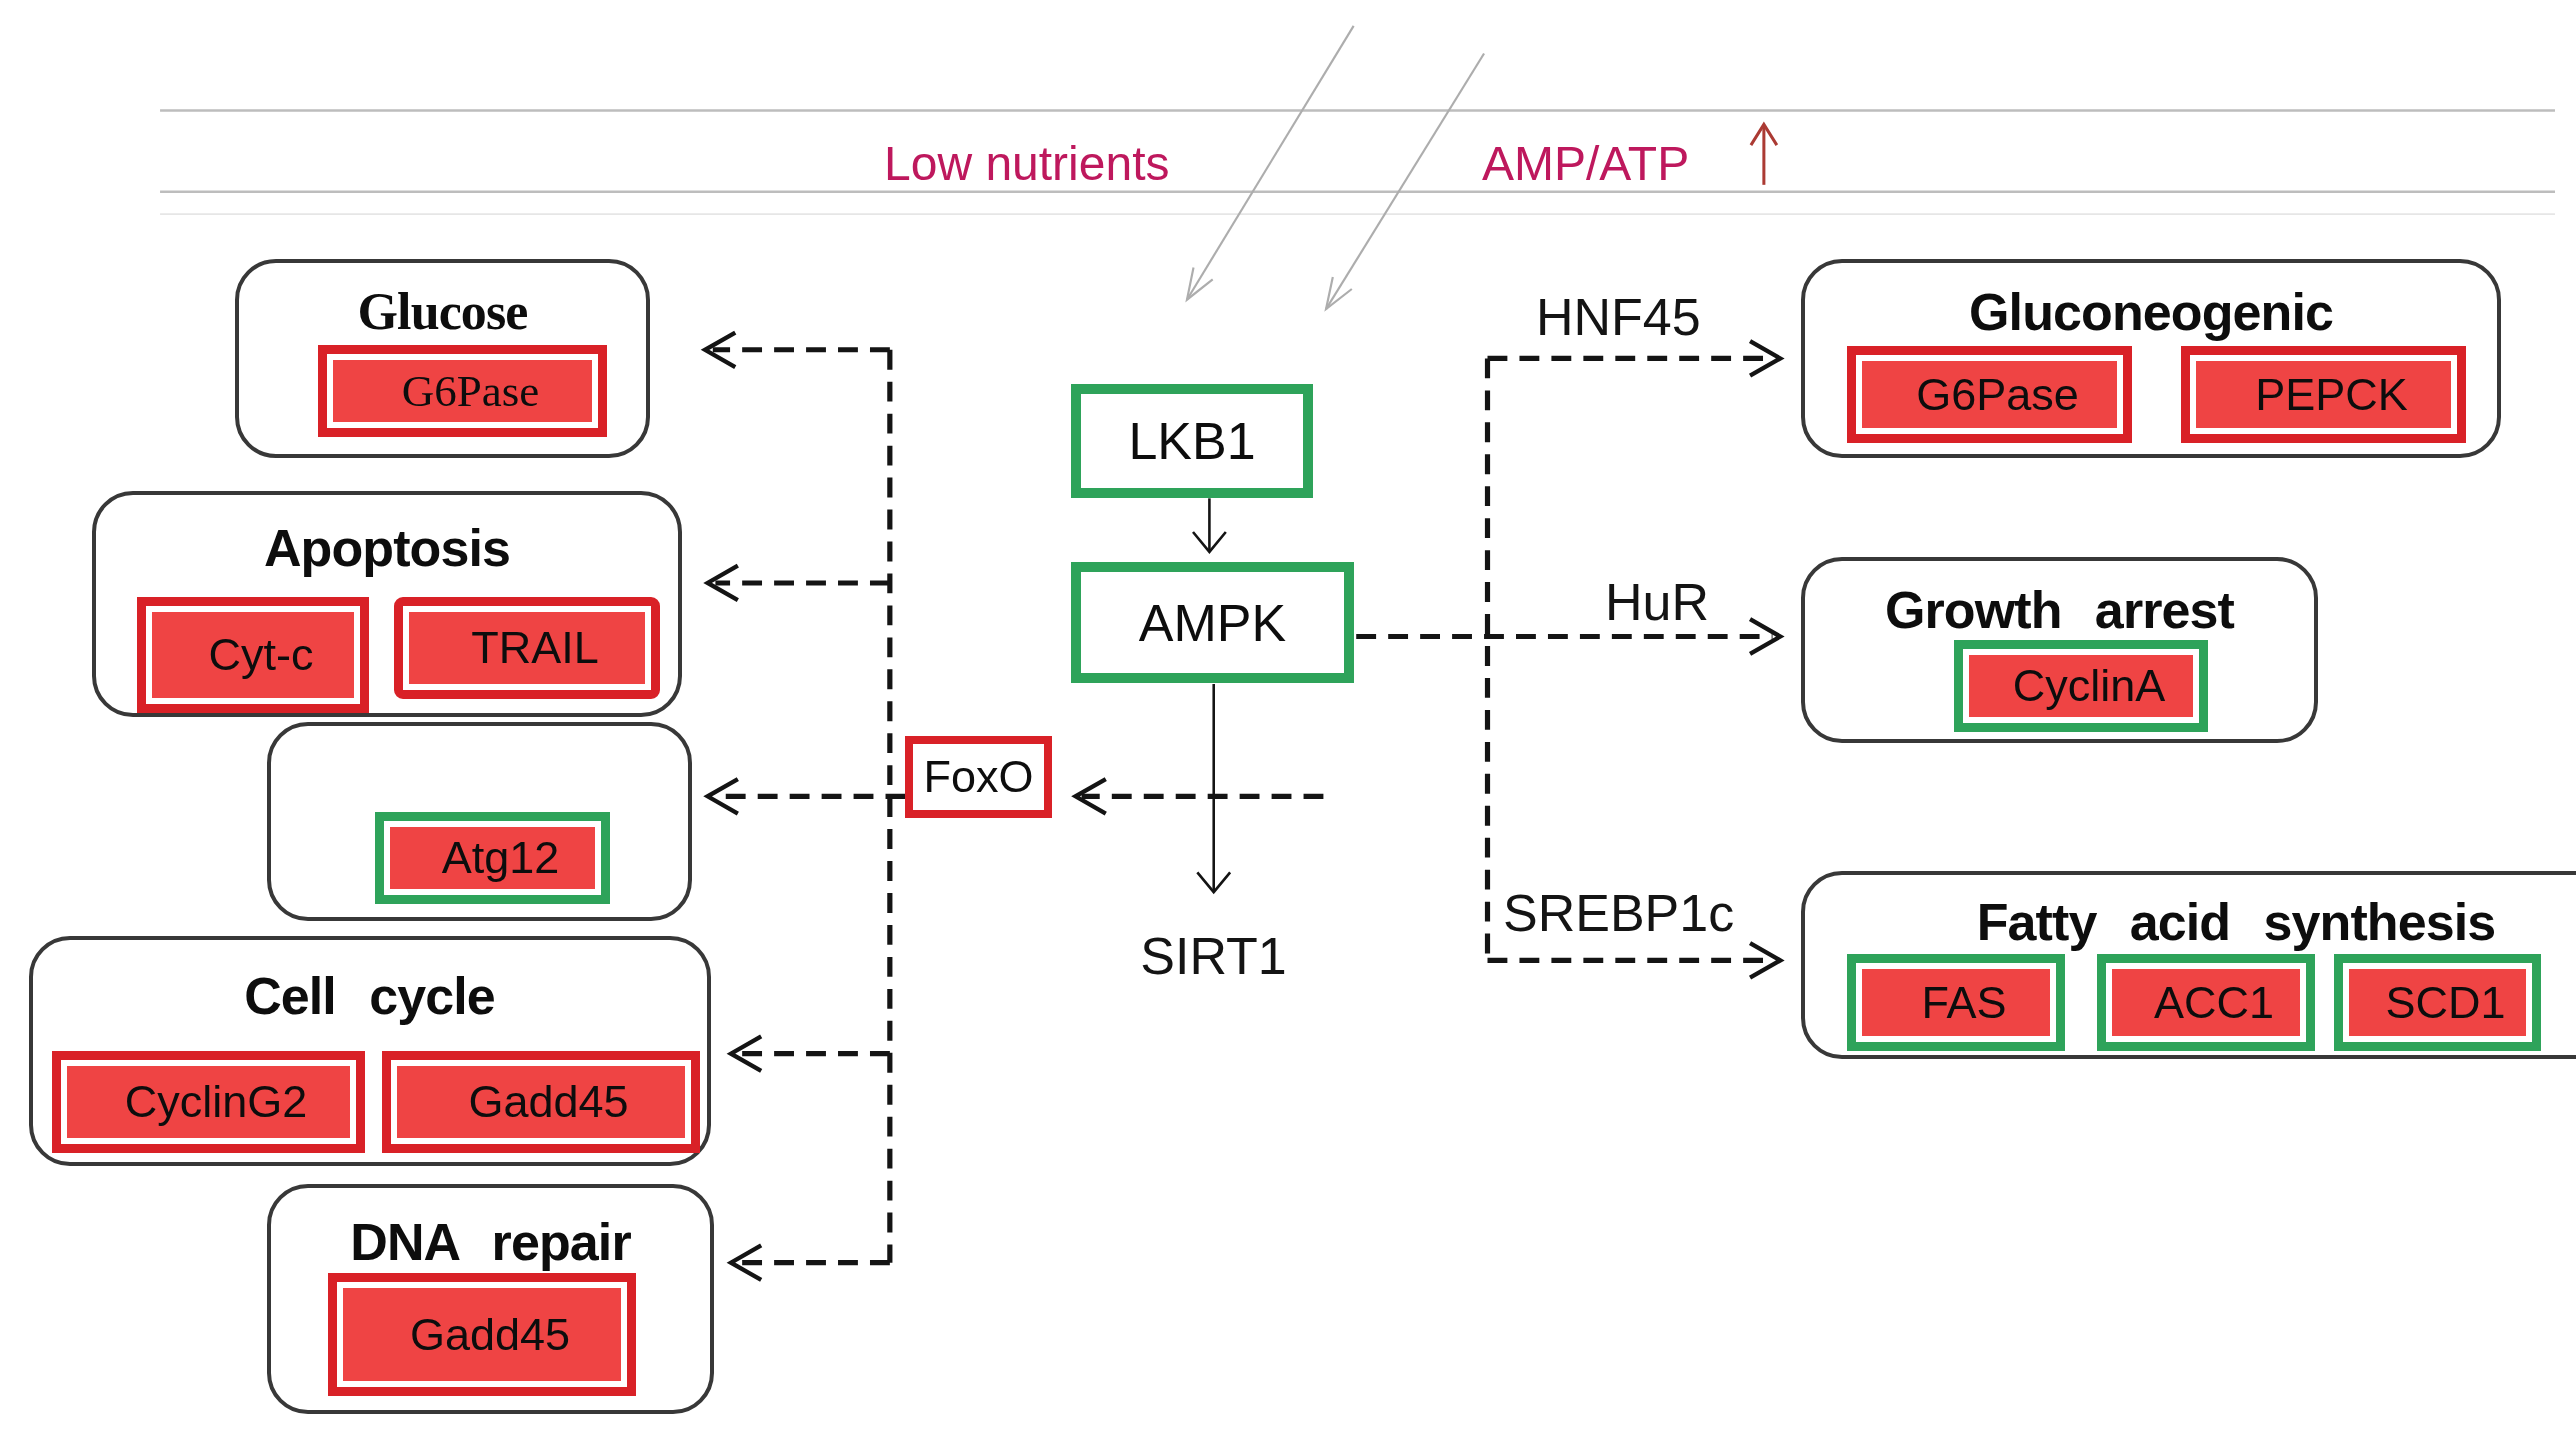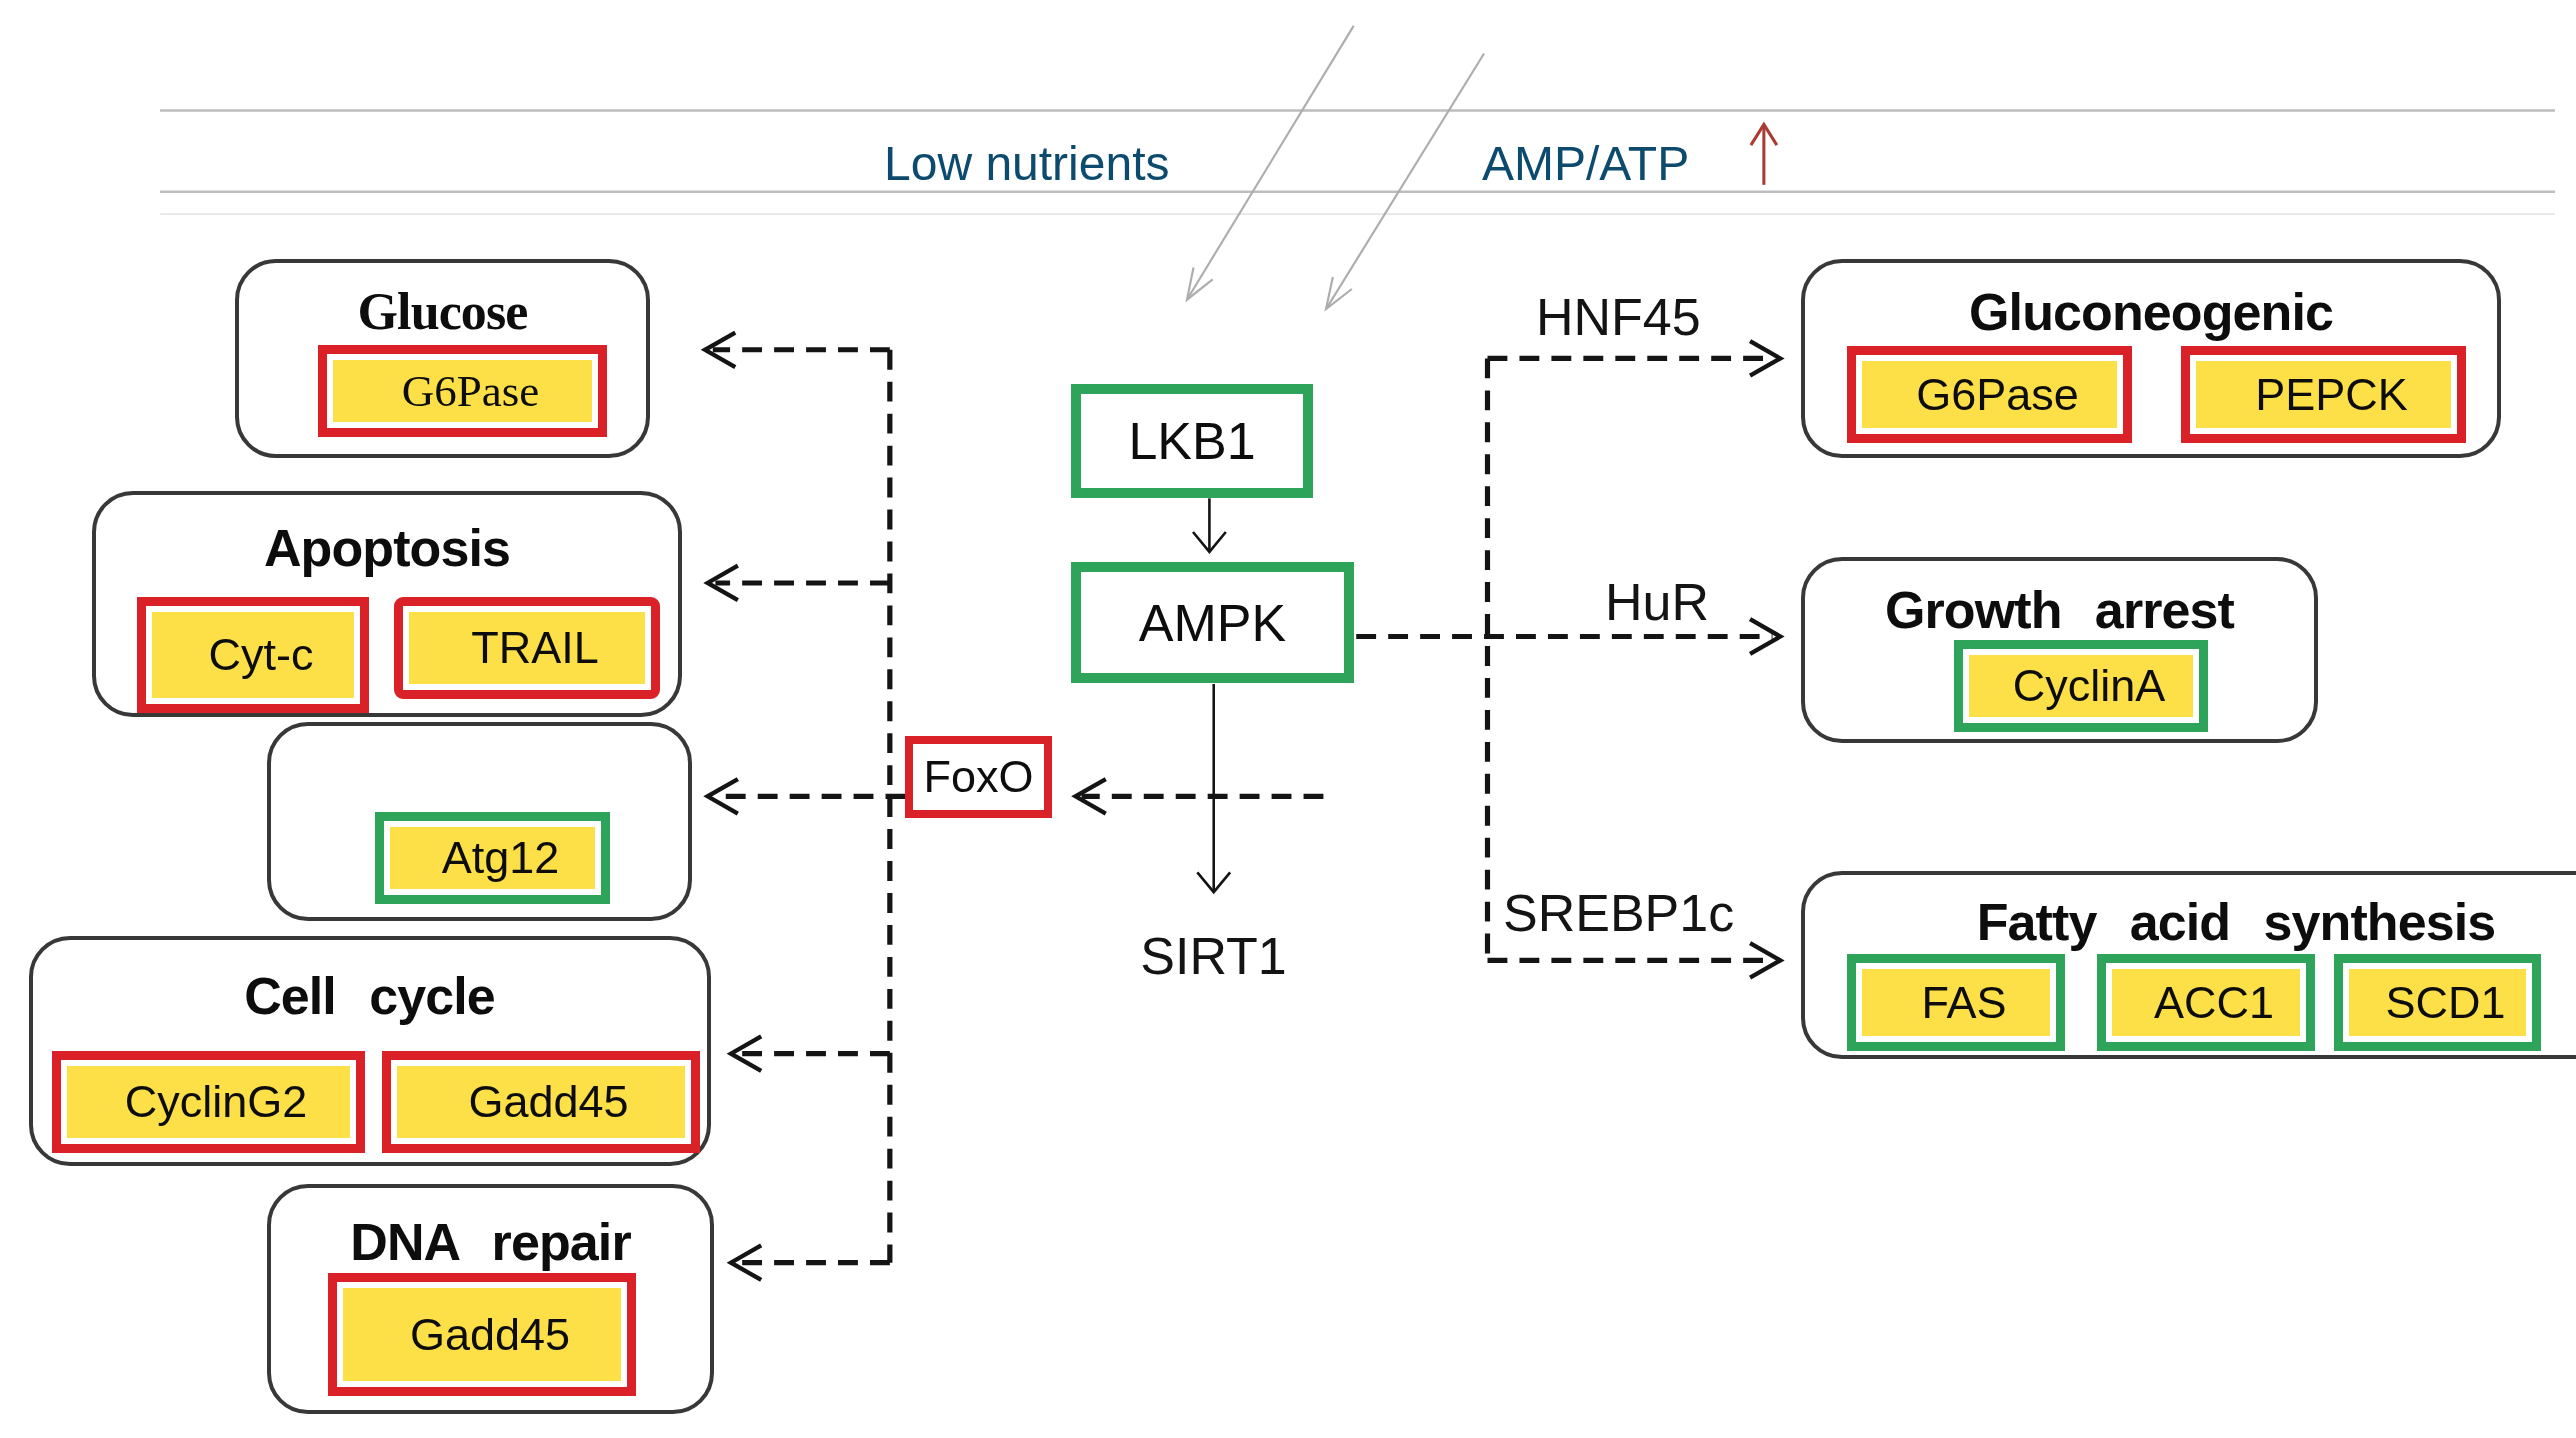--- a/index.html
+++ b/index.html
@@ -46,7 +46,7 @@
   .node.green{border:10.4px solid var(--green);box-shadow:inset 0 0 0 6px #fff;}
   .node.red{border:8.6px solid var(--red);box-shadow:inset 0 0 0 5.2px #fff;font-size:45px;}
 
-  .flabel{position:absolute;z-index:2;font-size:48px;color:#0c4a6e;white-space:nowrap;}
+  .flabel{position:absolute;z-index:2;font-size:48px;color:#be185d;white-space:nowrap;}
   .mlabel{position:absolute;z-index:2;font-size:52px;color:#141414;white-space:nowrap;}
   .center-text{position:absolute;z-index:2;font-size:52px;color:#141414;text-align:center;white-space:nowrap;}
 

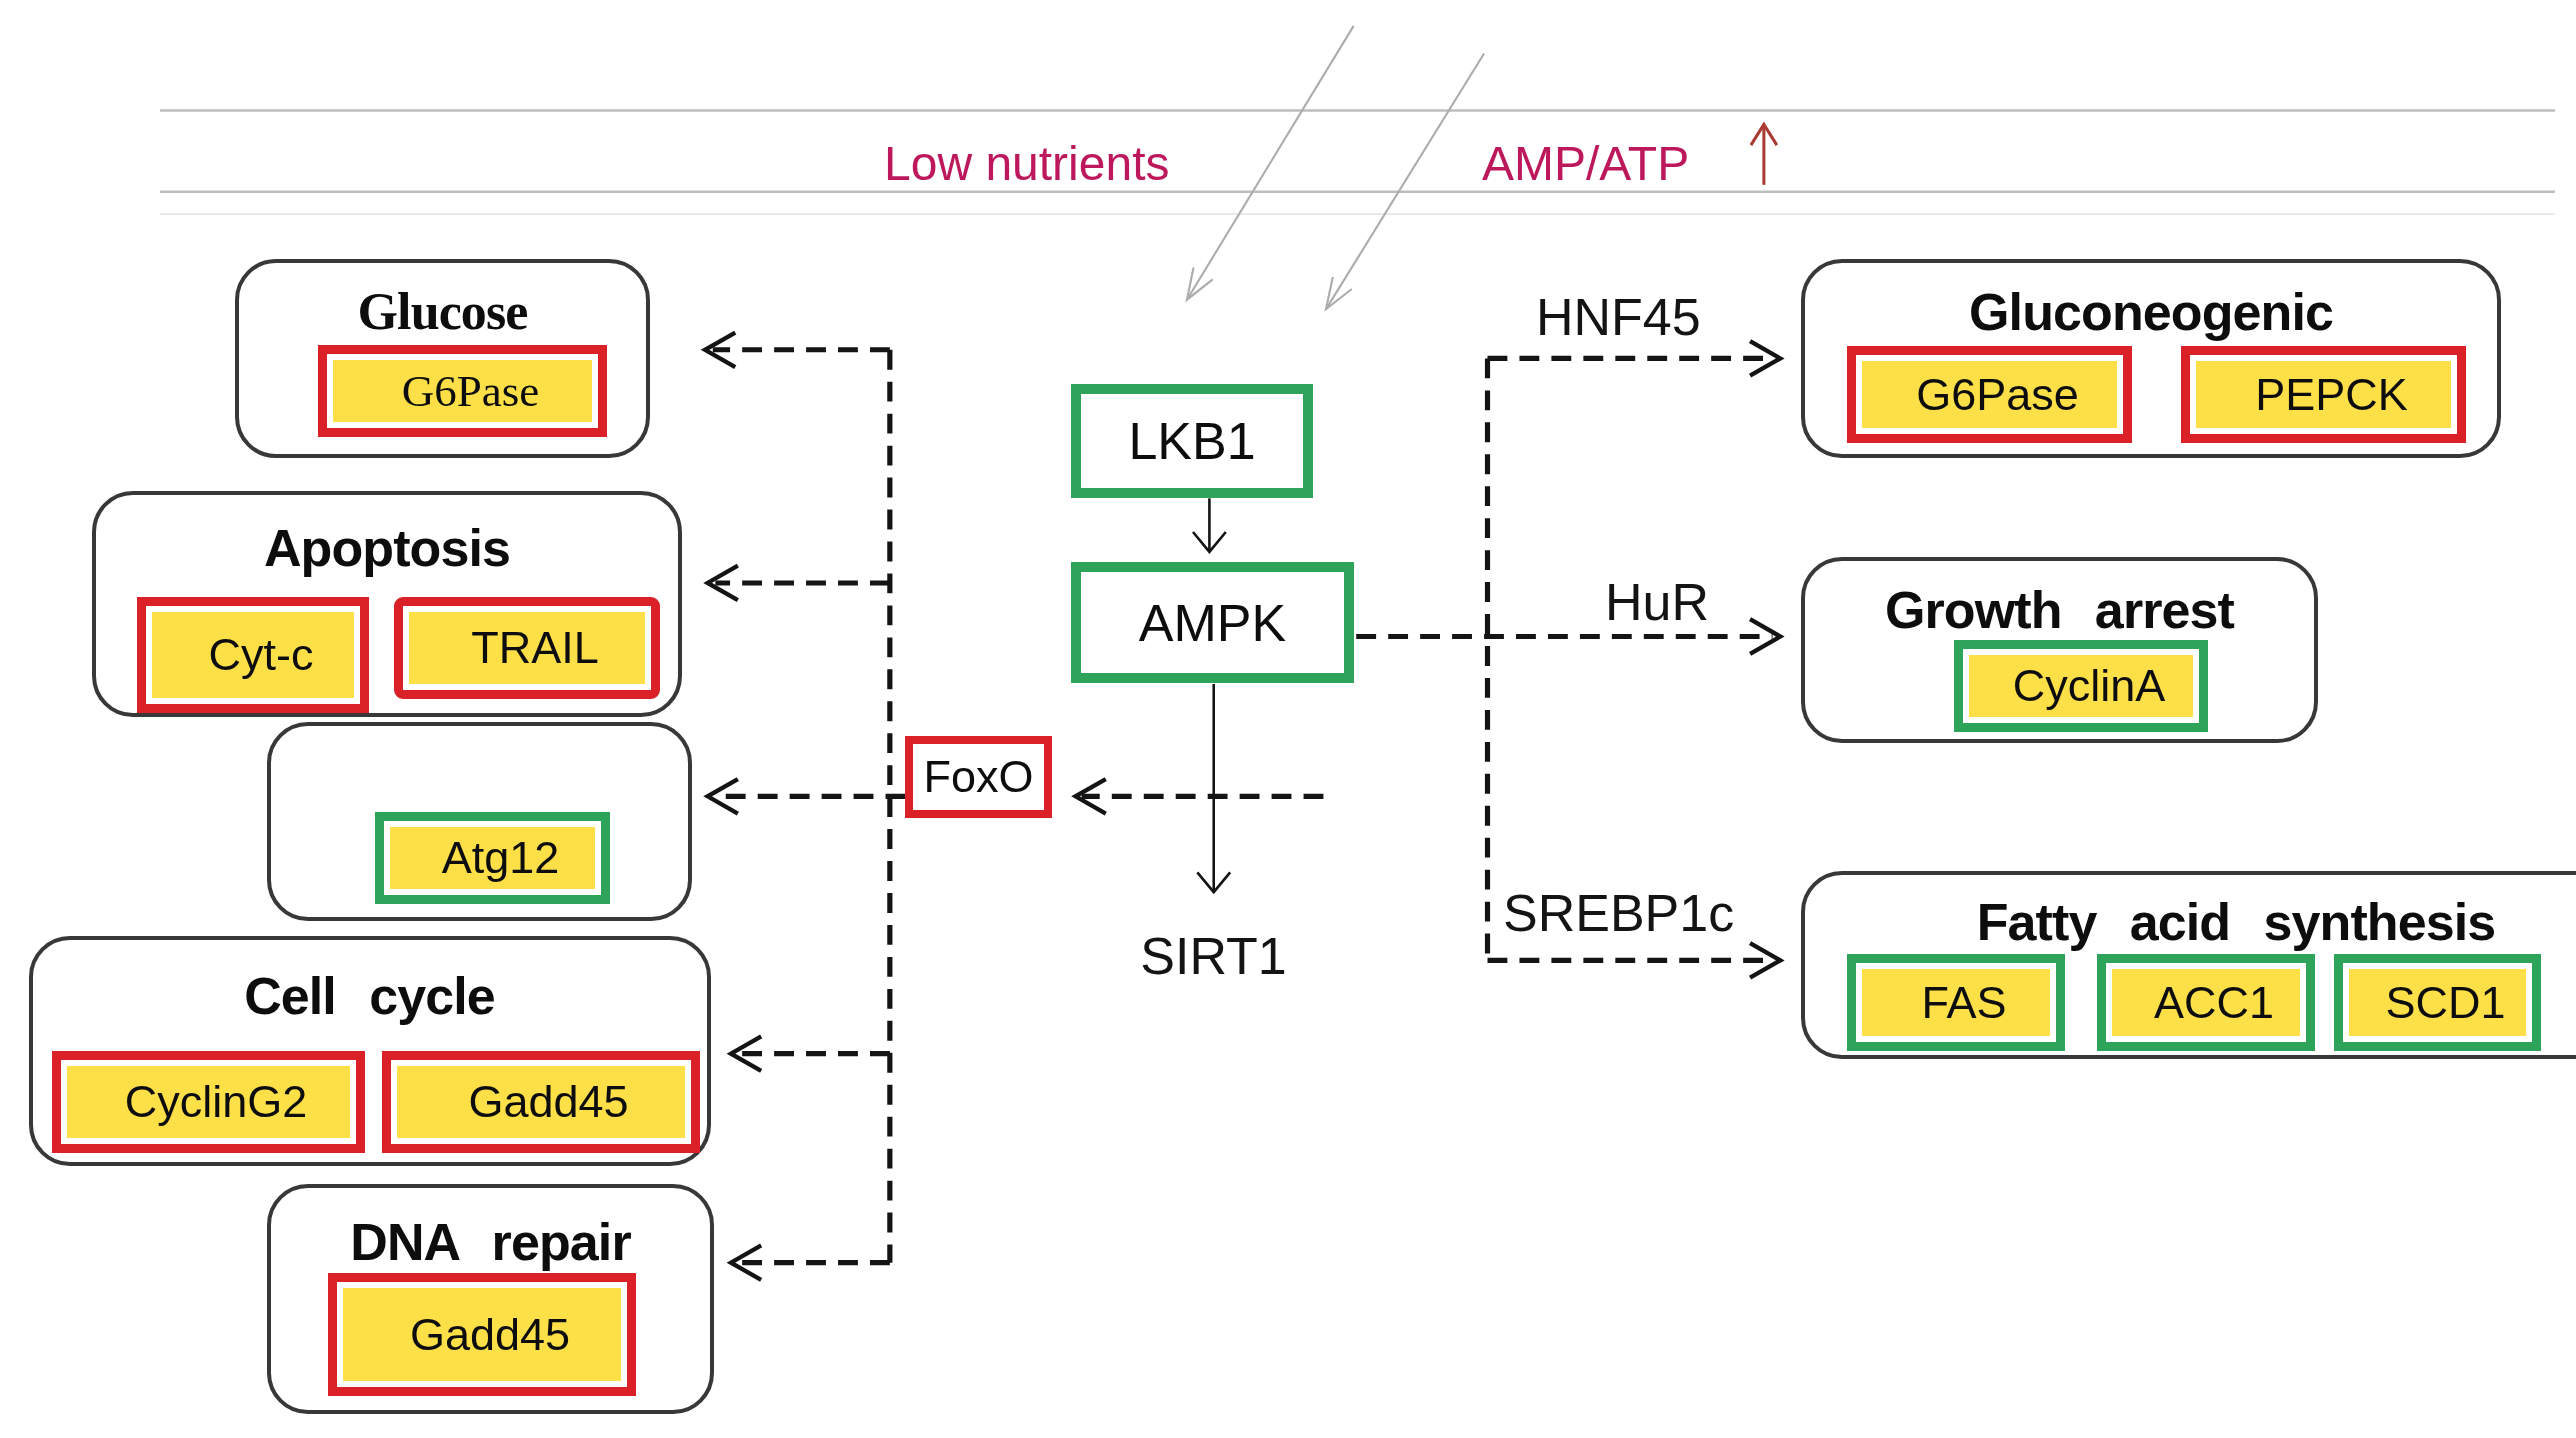--- a/index.html
+++ b/index.html
@@ -30,7 +30,7 @@
   }
   
   .gene{
-    position:absolute;box-sizing:border-box;background:#fde047;
+    position:absolute;box-sizing:border-box;background:#ef4444;
     display:flex;align-items:center;justify-content:center;
     font-size:45px;color:#0d0d0d;white-space:nowrap;padding-left:16px;
   }

